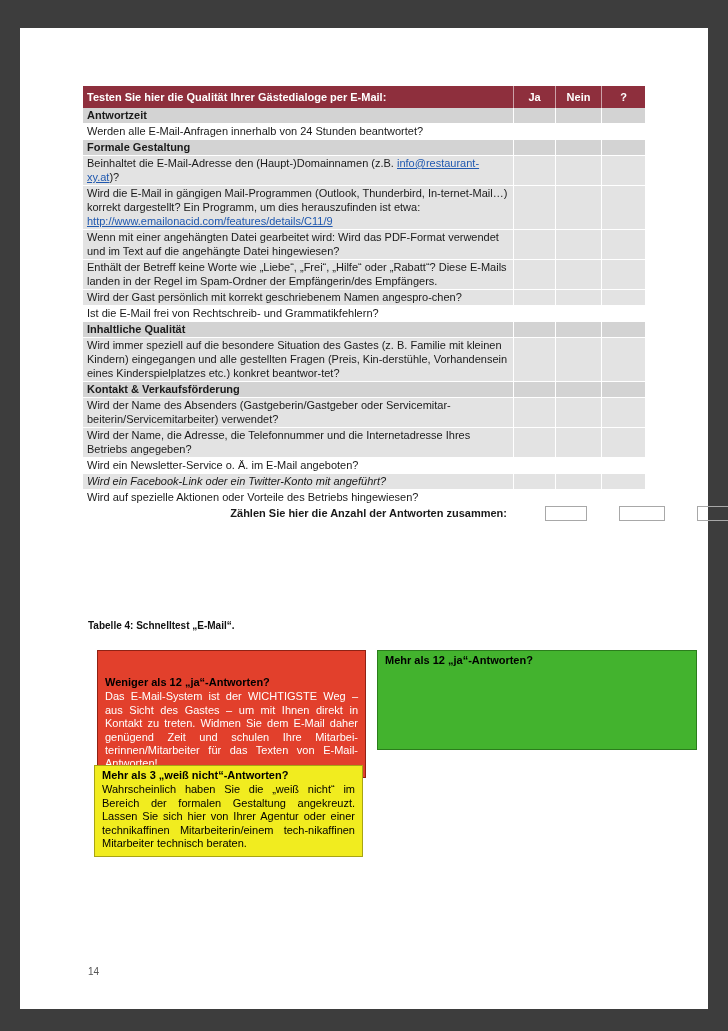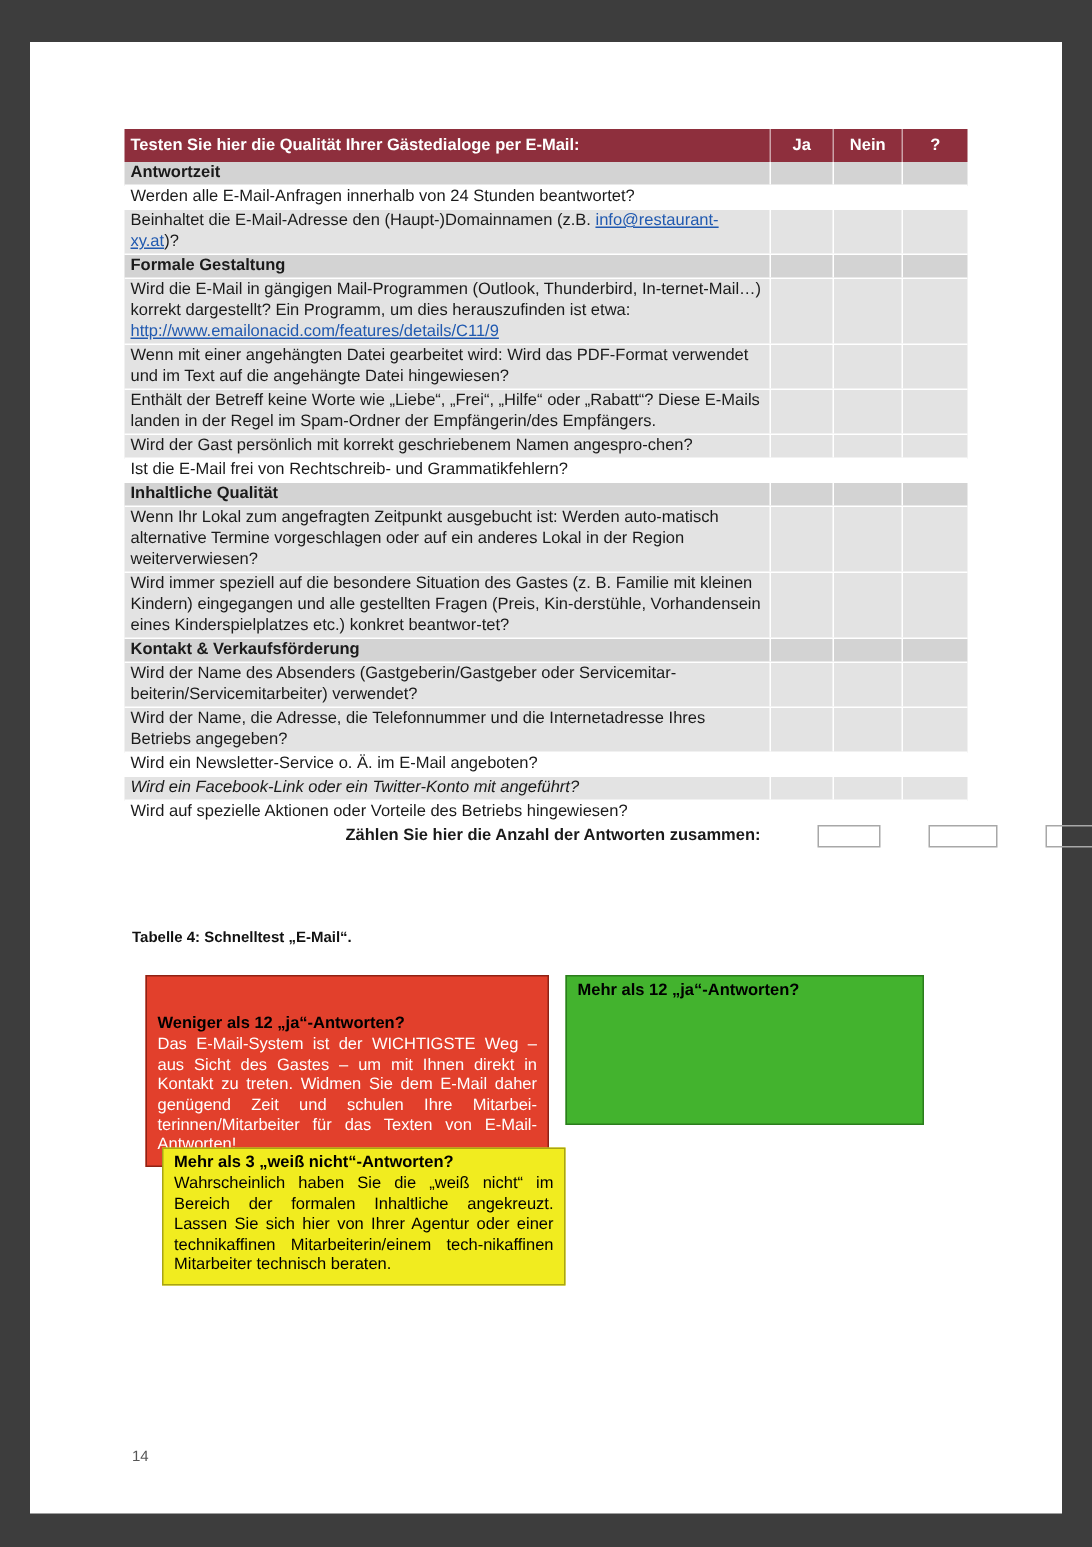--- a/index.html
+++ b/index.html
@@ -100,14 +100,14 @@
     <div class="cell-a"></div>
     <div class="cell-a"></div>
   </div>
+          <div class="trow shade-section section">
+    <div class="cell-q"><span>Formale Gestaltung</span></div>
+    <div class="cell-a"></div>
+    <div class="cell-a"></div>
+    <div class="cell-a"></div>
+  </div>
           <div class="trow shade-gray">
     <div class="cell-q"><span>Beinhaltet die E-Mail-Adresse den (Haupt-)Domainnamen (z.B. </span><span class="link" style="color: rgb(32, 89, 176);">info@restaurant-xy.at</span><span>)?</span></div>
-    <div class="cell-a"></div>
-    <div class="cell-a"></div>
-    <div class="cell-a"></div>
-  </div>
-          <div class="trow shade-section section">
-    <div class="cell-q"><span>Formale Gestaltung</span></div>
     <div class="cell-a"></div>
     <div class="cell-a"></div>
     <div class="cell-a"></div>

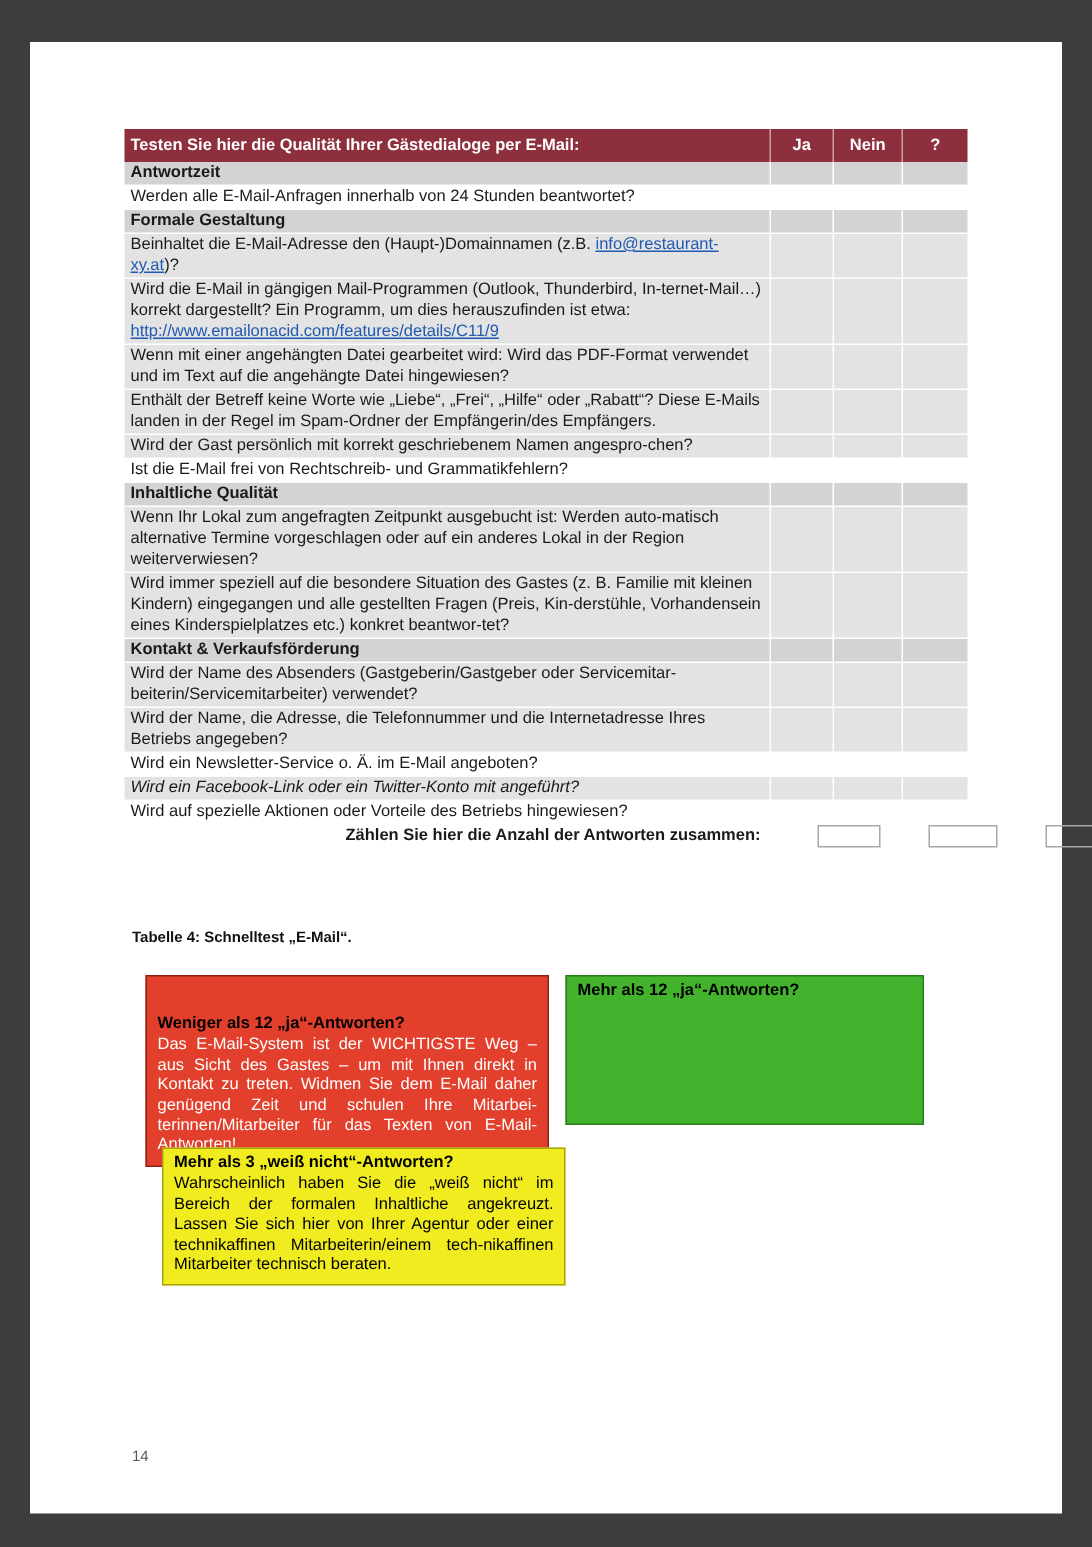--- a/index.html
+++ b/index.html
@@ -149,12 +149,6 @@
     <div class="cell-a"></div>
   </div>
           <div class="trow shade-gray">
-    <div class="cell-q"><span>Wenn Ihr Lokal zum angefragten Zeitpunkt ausgebucht ist: Werden auto-matisch alternative Termine vorgeschlagen oder auf ein anderes Lokal in der Region weiterverwiesen?</span></div>
-    <div class="cell-a"></div>
-    <div class="cell-a"></div>
-    <div class="cell-a"></div>
-  </div>
-          <div class="trow shade-gray">
     <div class="cell-q"><span>Wird immer speziell auf die besondere Situation des Gastes (z. B. Familie mit kleinen Kindern) eingegangen und alle gestellten Fragen (Preis, Kin-derstühle, Vorhandensein eines Kinderspielplatzes etc.) konkret beantwor-tet?</span></div>
     <div class="cell-a"></div>
     <div class="cell-a"></div>

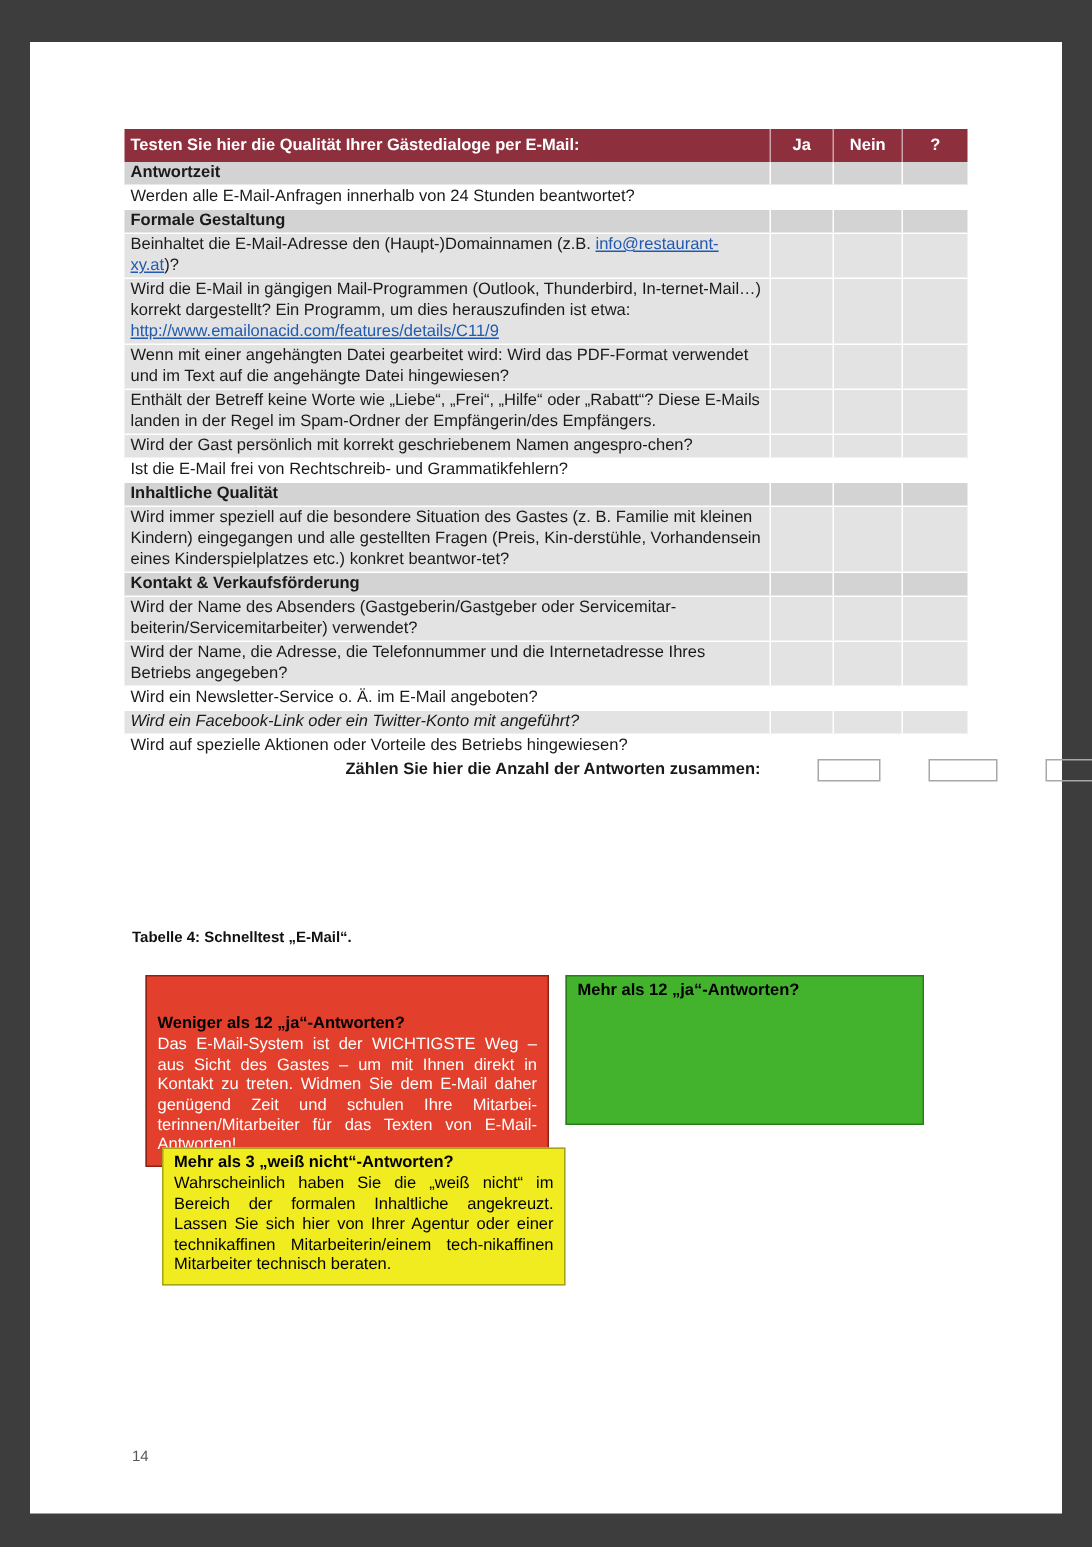--- a/index.html
+++ b/index.html
@@ -64,7 +64,7 @@
   }
   .box .title{font-weight:bold;margin-bottom:1px;text-align:left;}
   .box-red{left:77px;top:622px;width:269px;min-height:104px;}
-  .box-green{left:357px;top:622px;width:239px;min-height:100px;}
+  .box-green{left:357px;top:622px;width:320px;min-height:100px;}
   .box-yellow{left:88px;top:737px;width:269px;min-height:82px;}
 
   .page-number{

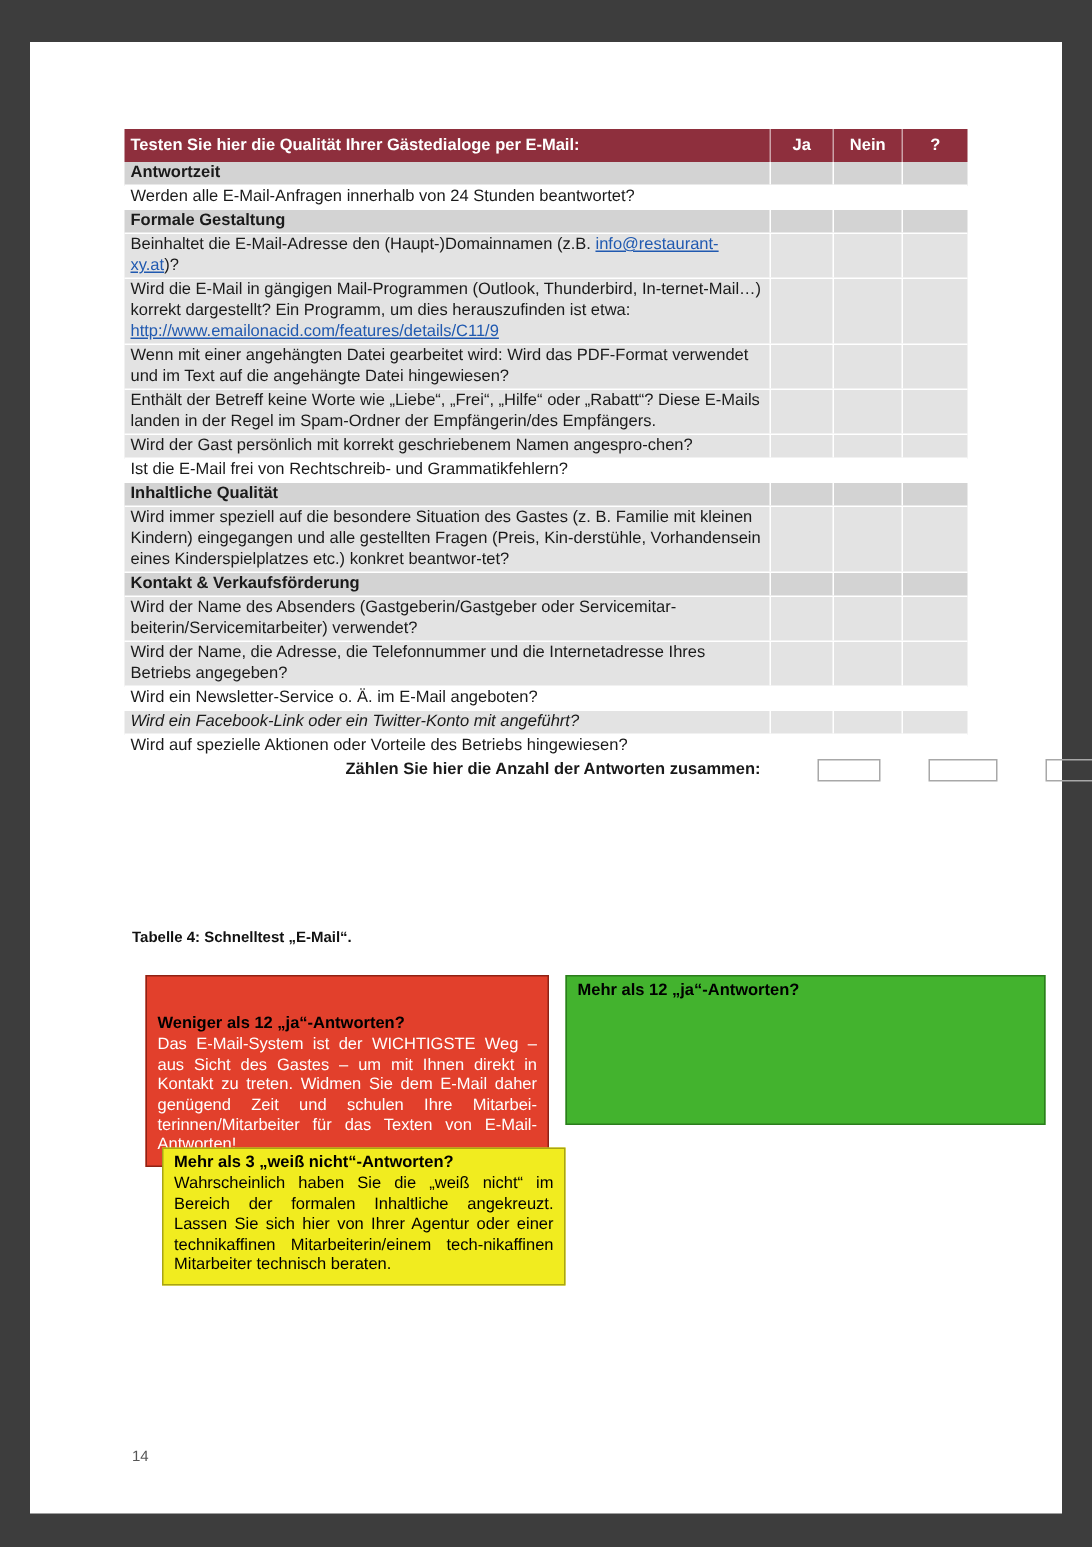--- a/index.html
+++ b/index.html
@@ -65,7 +65,7 @@
   .box .title{font-weight:bold;margin-bottom:1px;text-align:left;}
   .box-red{left:77px;top:622px;width:269px;min-height:104px;}
   .box-green{left:357px;top:622px;width:320px;min-height:100px;}
-  .box-yellow{left:88px;top:737px;width:269px;min-height:82px;}
+  .box-yellow{left:74px;top:737px;width:269px;min-height:82px;}
 
   .page-number{
     position:absolute;left:68px;top:938px;

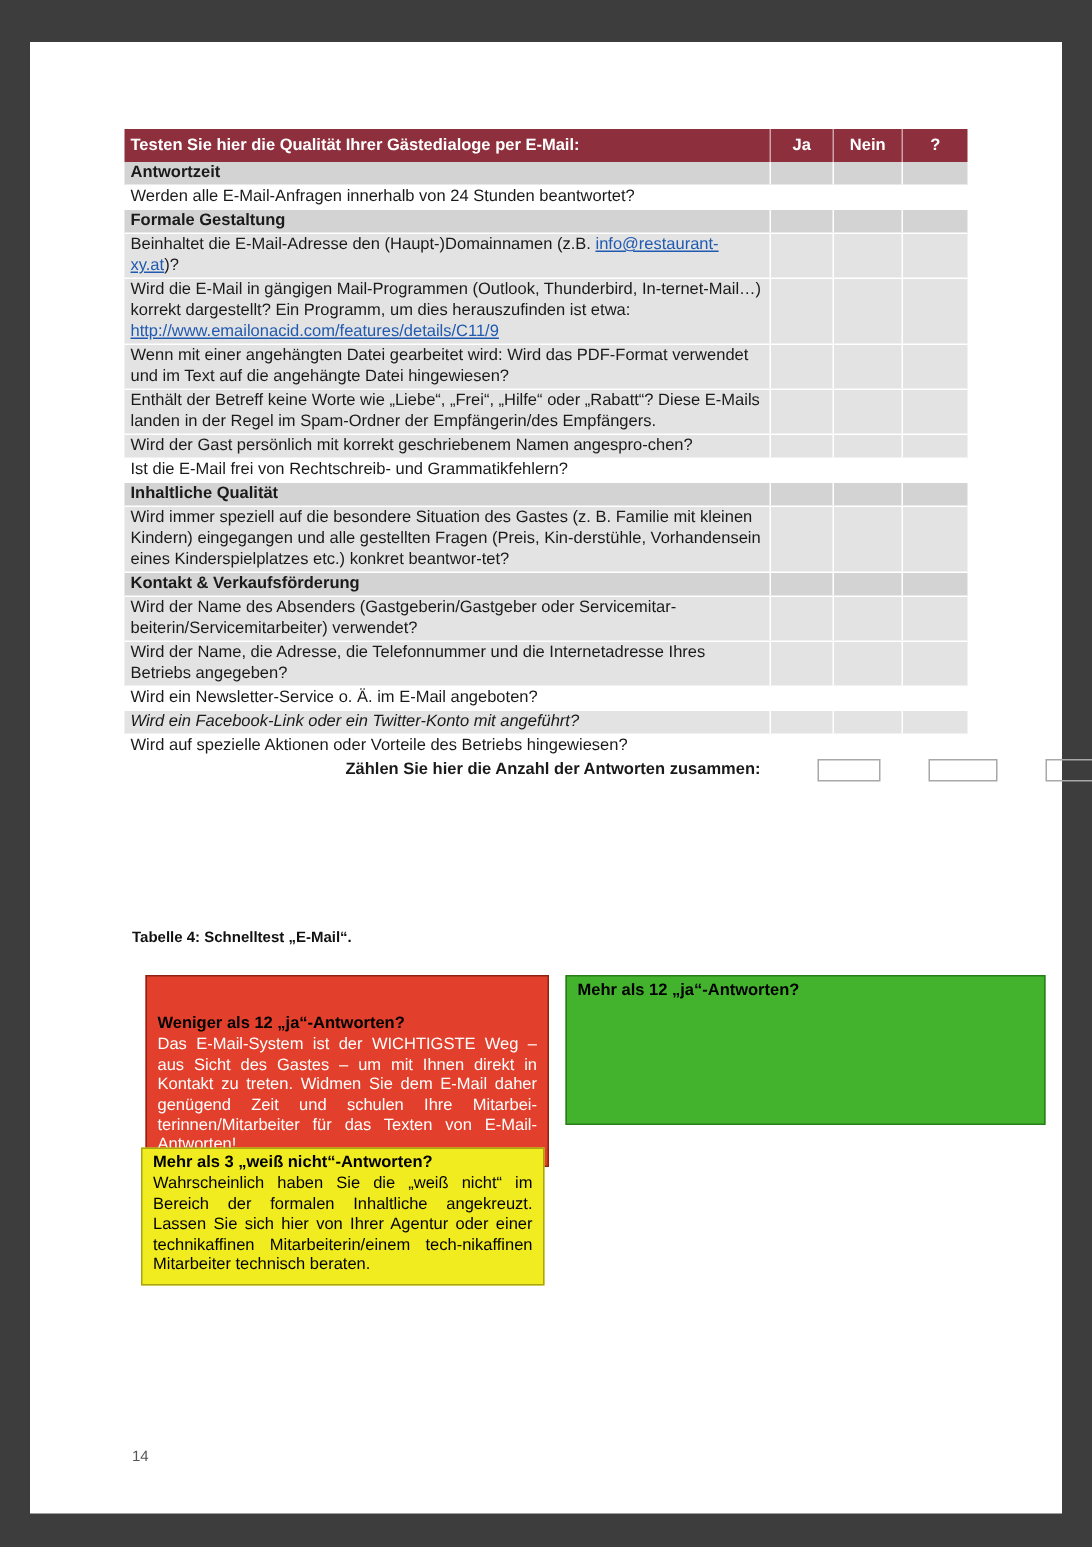--- a/index.html
+++ b/index.html
@@ -211,7 +211,7 @@
   </div>
         <div class="box box-yellow" style="background: rgb(241, 236, 31); border-color: rgb(168, 164, 20);">
     <div class="title" style="color: rgb(0, 0, 0);">Mehr als 3 „weiß nicht“-Antworten?</div>
-    <div class="body" style="color: rgb(0, 0, 0);">Wahrscheinlich haben Sie die „weiß nicht“ im Bereich der formalen Inhaltliche angekreuzt. Lassen Sie sich hier von Ihrer Agentur oder einer technikaffinen Mitarbeiterin/einem tech-nikaffinen Mitarbeiter technisch beraten.</div>
+    <div class="body" style="color: rgb(0, 0, 0);">Wahrscheinlich haben Sie die „weiß nicht“ im Bereich der formalen Gestaltung angekreuzt. Lassen Sie sich hier von Ihrer Agentur oder einer technikaffinen Mitarbeiterin/einem tech-nikaffinen Mitarbeiter technisch beraten.</div>
   </div>
       </div>
 

